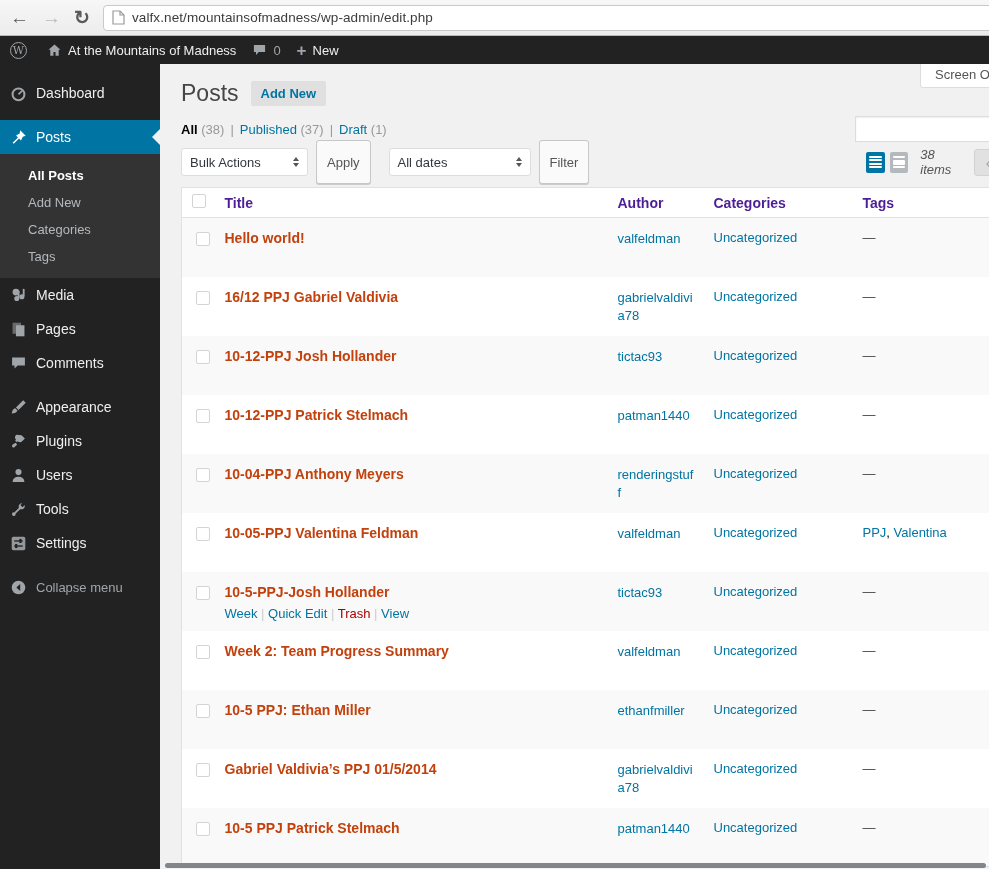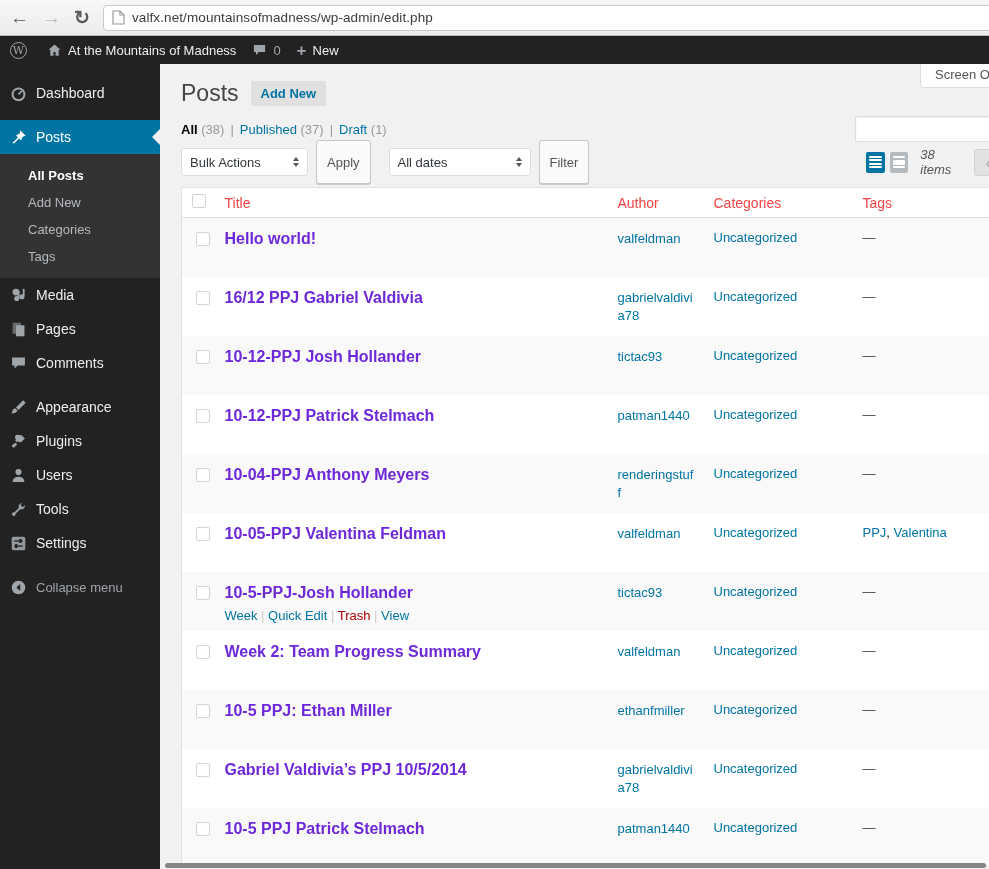--- a/index.html
+++ b/index.html
@@ -98,7 +98,7 @@
     border:1px solid #e1e1e1; table-layout:fixed; font-size:13px; }
   col.c-cb{width:33px;} col.c-title{width:393px;} col.c-author{width:96px;}
   col.c-cats{width:149px;} col.c-tags{width:429px;}
-  thead th { text-align:left; font-weight:400; color:#ef4444; font-size:14px;
+  thead th { text-align:left; font-weight:700; color:#4c1d95; font-size:14px;
     padding:6px 10px; border-bottom:1px solid #e1e1e1; height:28px; }
   thead th.cb, tbody th.cb { padding:6px 0 6px 10px; }
   tbody tr { height:59px; }

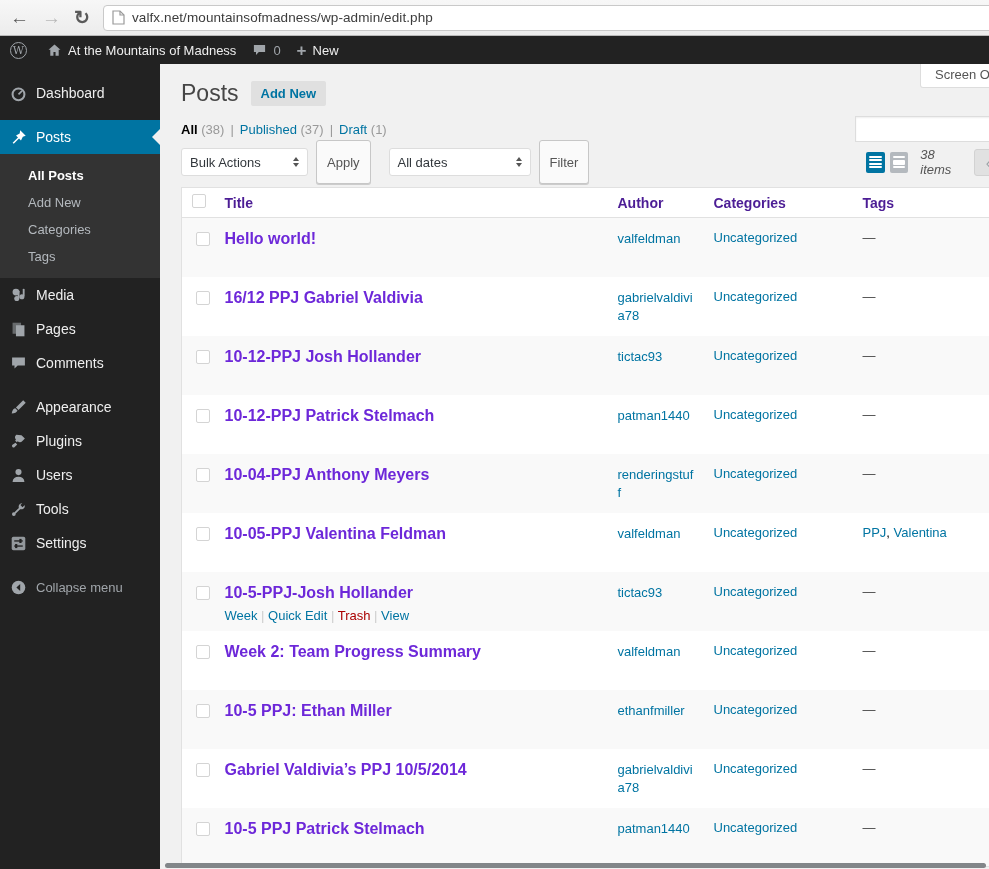--- a/index.html
+++ b/index.html
@@ -107,7 +107,7 @@
   tbody th.cb { padding-top:14px; }
   .cb-box { display:inline-block; width:14px; height:14px; background:#fff;
     border:1px solid #d4d4d4; border-radius:2px; cursor:pointer; }
-  a.row-title { color:#6d28d9; font-size:16px; font-weight:700; }
+  a.row-title { color:#c2410c; font-size:14px; font-weight:700; }
   td a { color:#0074a2; }
   td.author-cell { word-break:break-all; overflow-wrap:anywhere; line-height:1.45; }
   .dash { color:#444; }

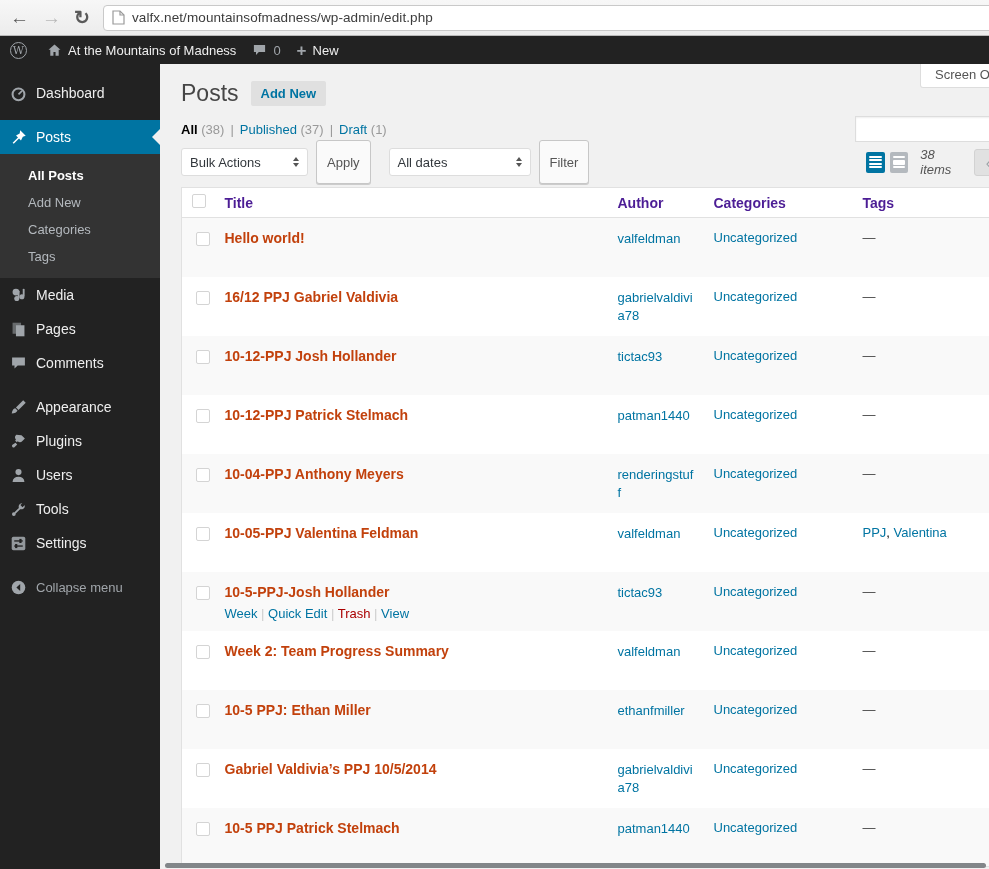--- a/index.html
+++ b/index.html
@@ -417,7 +417,7 @@
 
   <tr>
     <th class="cb"><span class="cb-box"></span></th>
-    <td><a class="row-title">Gabriel Valdivia’s PPJ 10/5/2014</a></td>
+    <td><a class="row-title">Gabriel Valdivia’s PPJ 01/5/2014</a></td>
     <td class="author-cell"><a>gabrielvaldivia78</a></td>
     <td><a>Uncategorized</a></td>
     <td><span class="dash">—</span></td>

